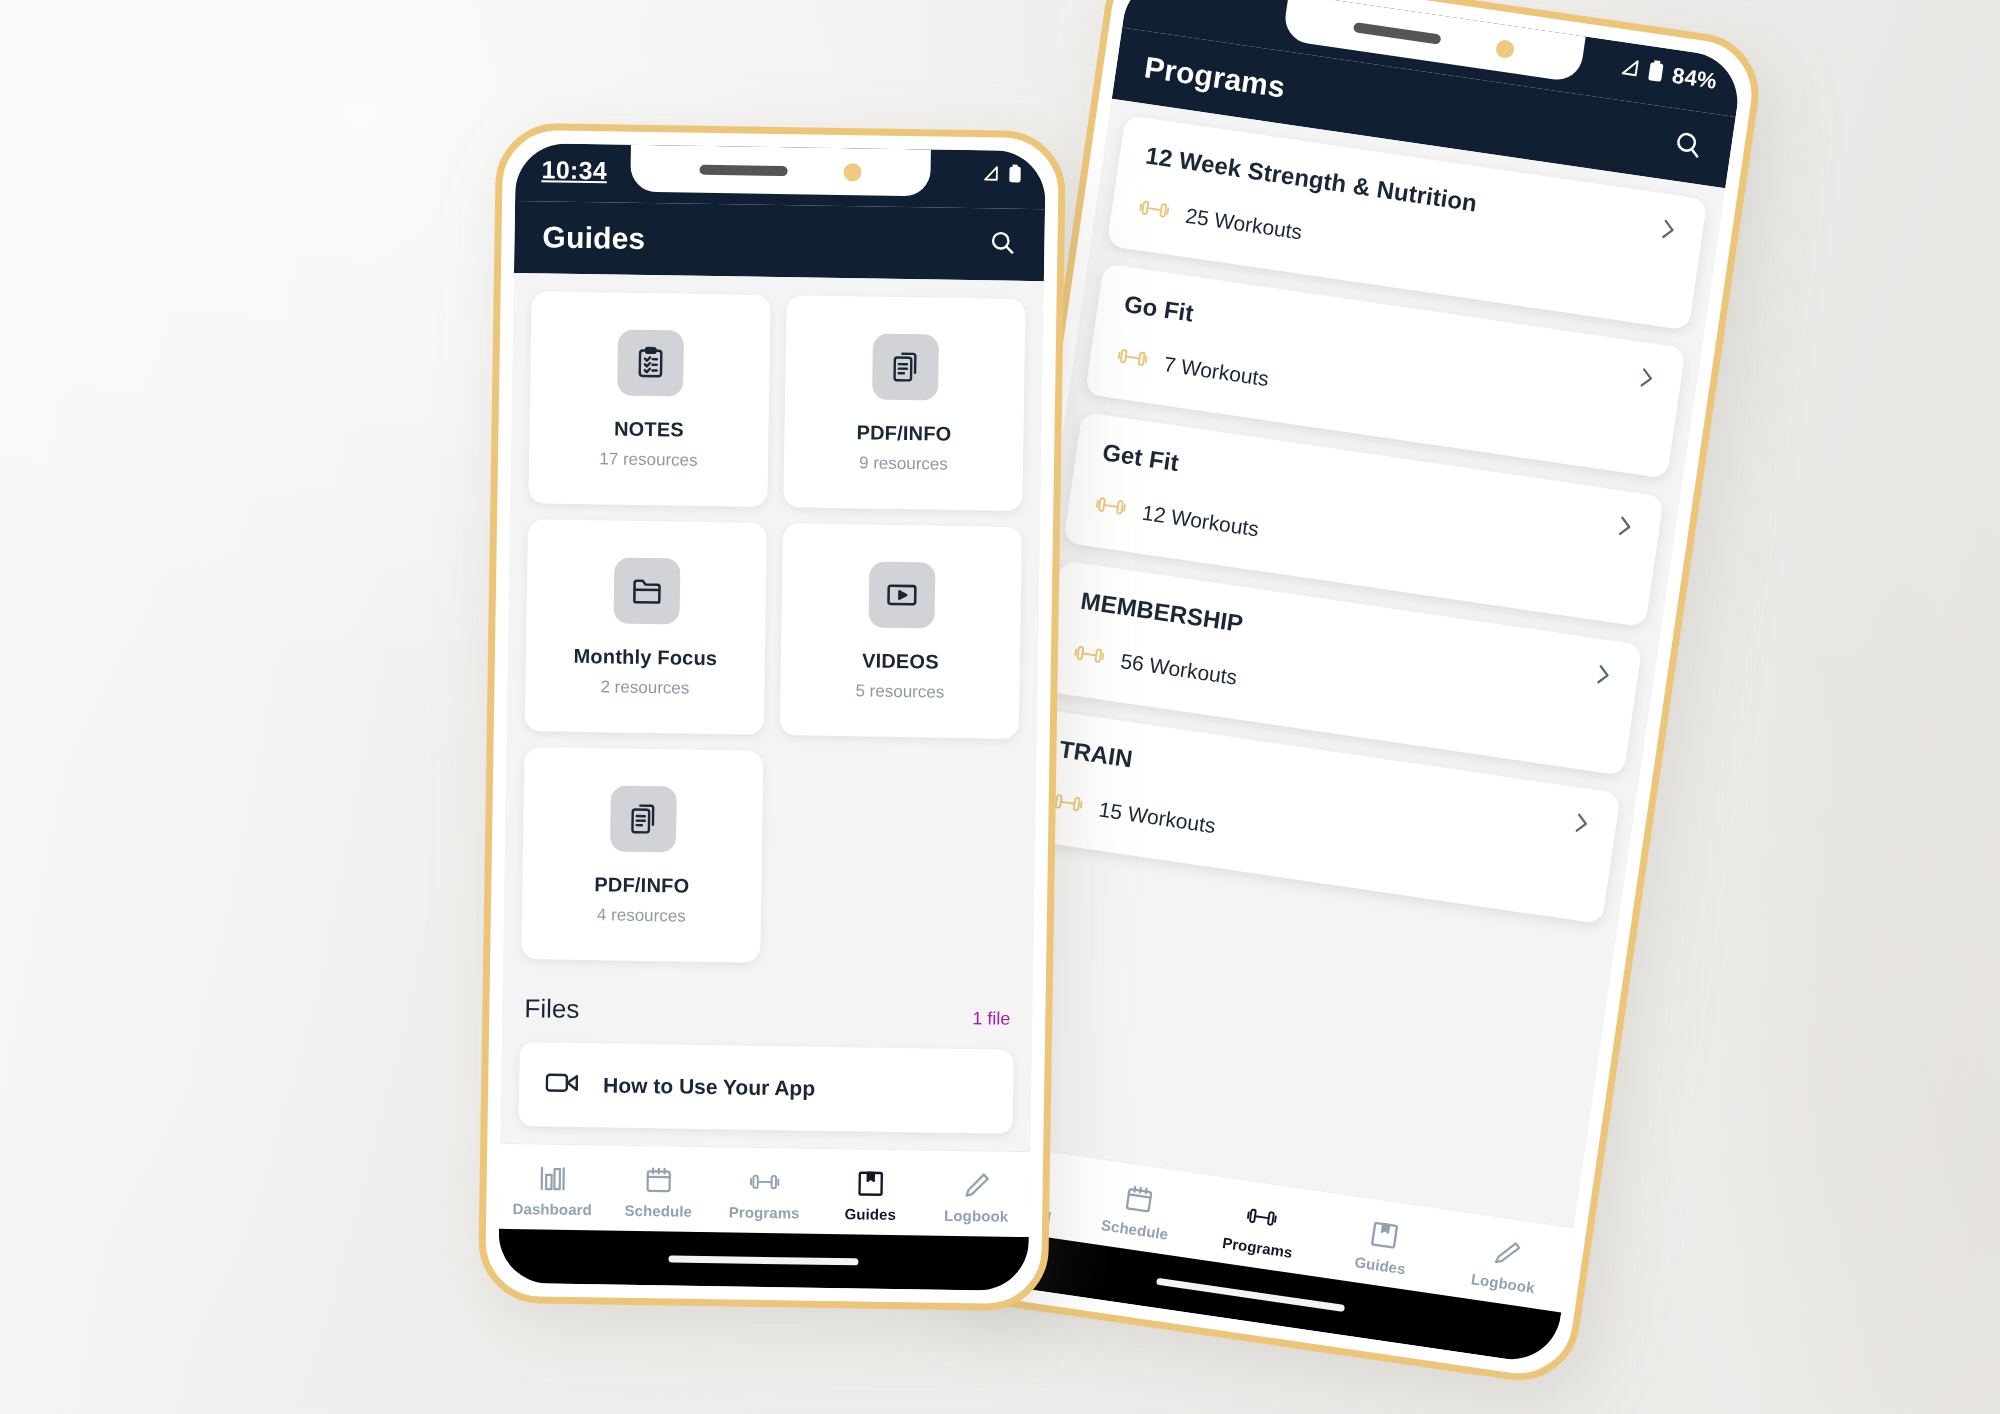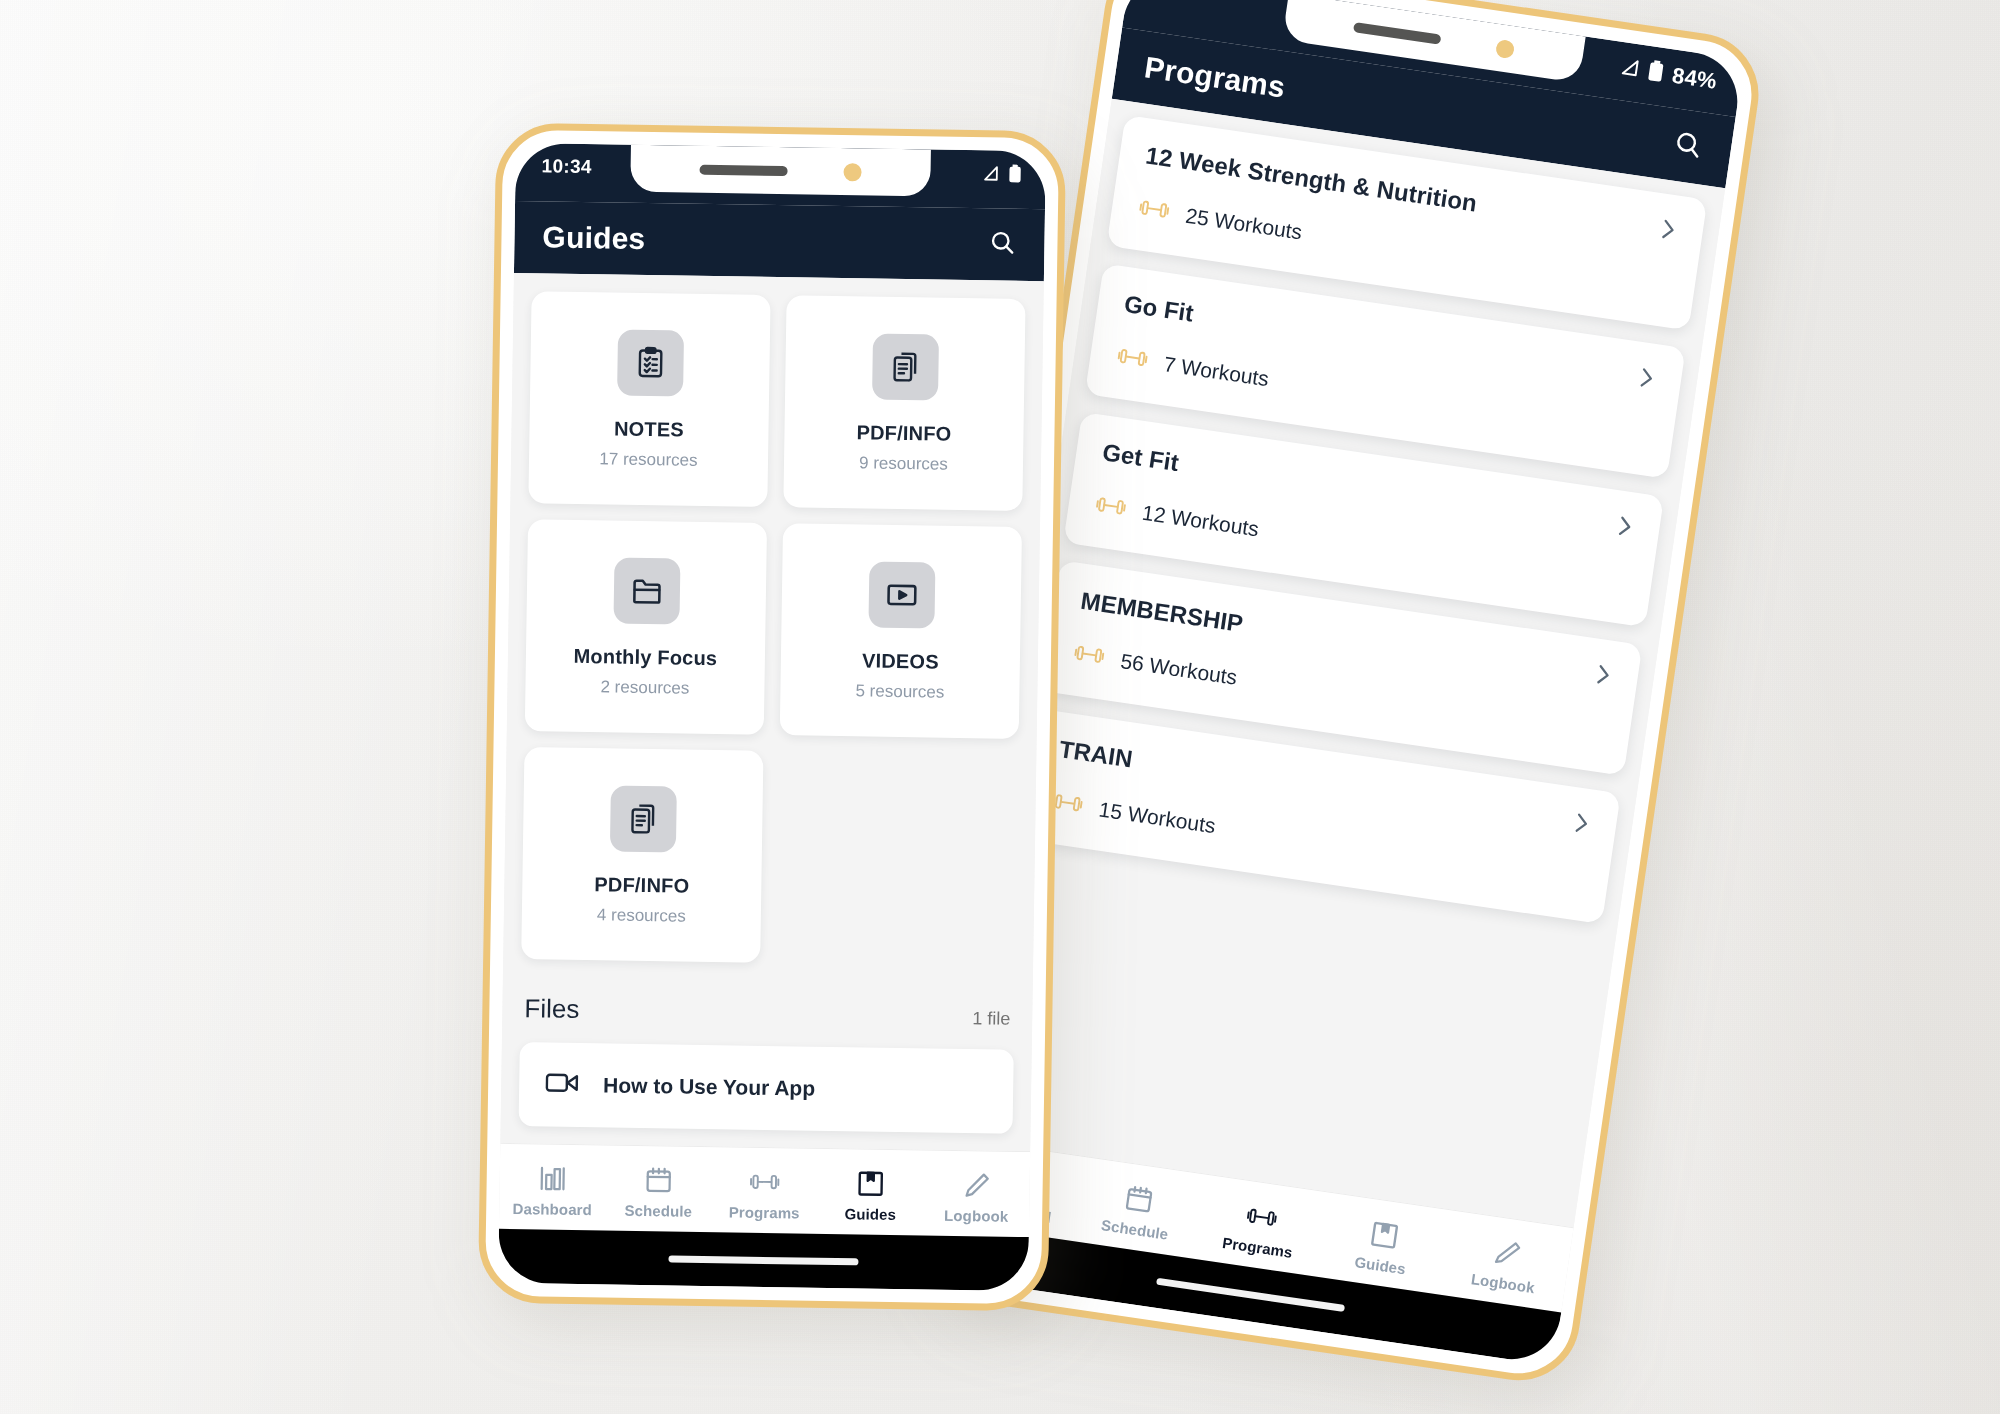--- a/index.html
+++ b/index.html
@@ -73,8 +73,8 @@
     flex:0 0 auto;
   }
   .status-time {
-    color:#ffffff; font-size:19px; font-weight:600;
-    margin-left:26px; margin-top:12px; letter-spacing:.3px;
+    color:#ffffff; font-size:25px; font-weight:600;
+    margin-left:26px; margin-top:12px; letter-spacing:.3px;text-decoration:underline;
   }
   .status-right {
     margin-left:auto; margin-right:24px; margin-top:13px;

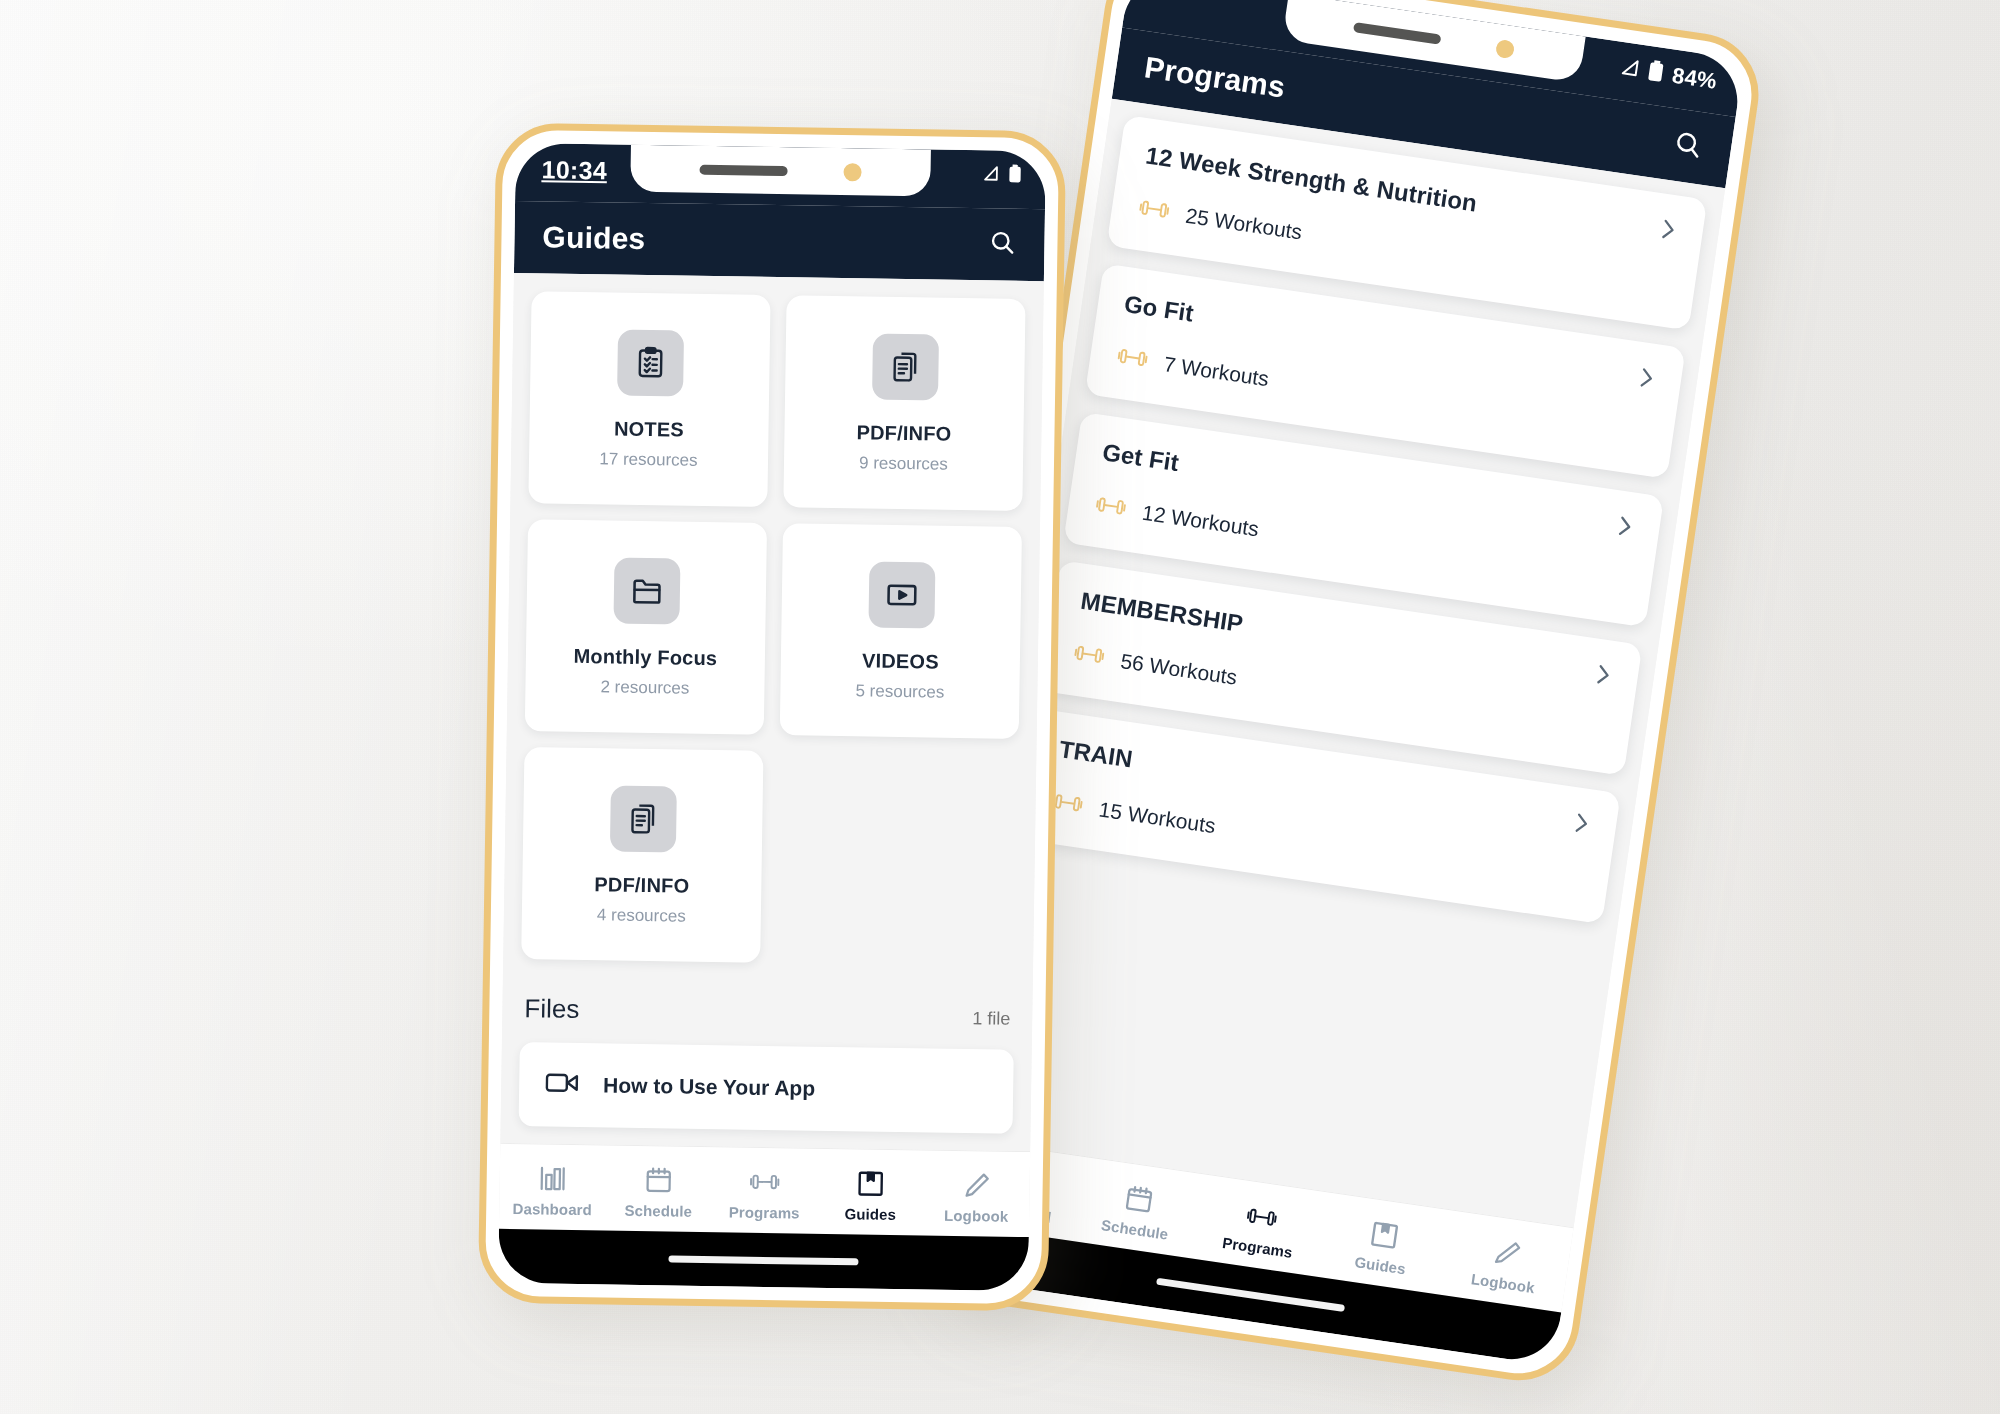--- a/index.html
+++ b/index.html
@@ -138,7 +138,7 @@
     padding: 34px 22px 0 22px;
   }
   .files-head .ftitle { font-size:26px; font-weight:400; color:#1b2636; }
-  .files-head .fcount { margin-left:auto; font-size:18px; color:#737373; }
+  .files-head .fcount { margin-left:auto; font-size:18px; color:#a21caf; }
 
   .file-row {
     margin: 18px 18px 0 18px;

